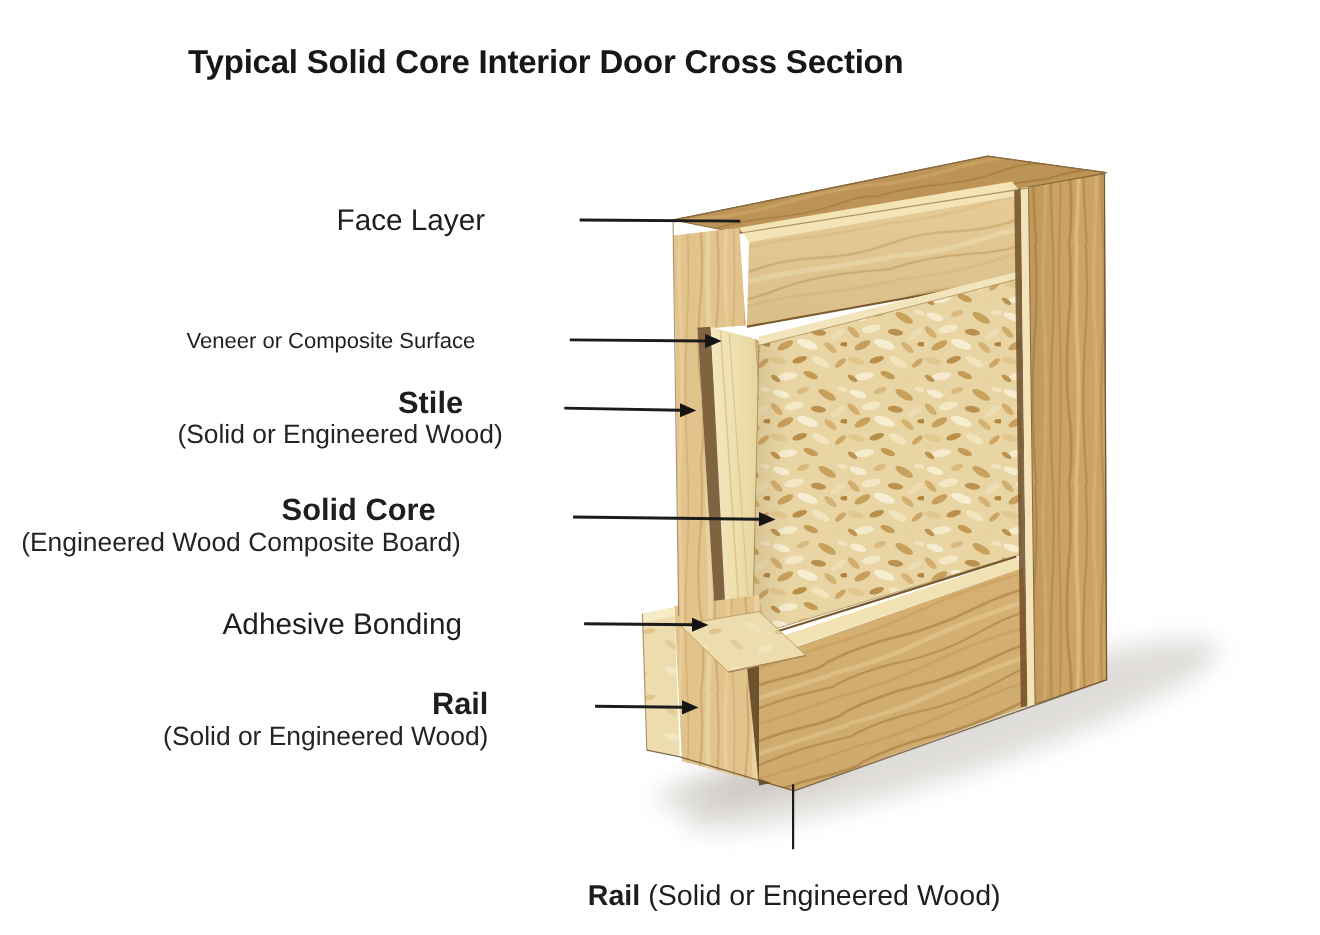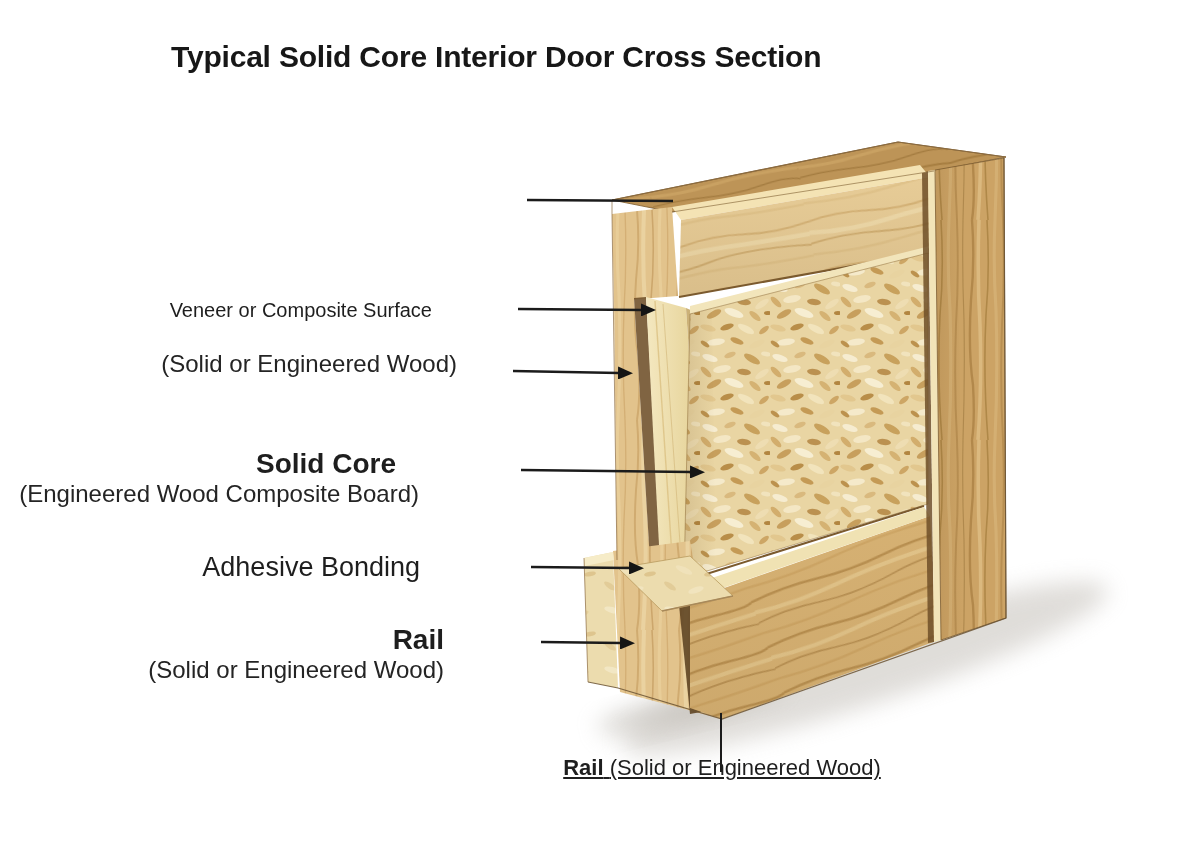--- a/index.html
+++ b/index.html
@@ -194,6 +194,7 @@
 
 <div class="title">Typical Solid Core Interior Door Cross Section</div>
 
+<div class="lbl main" style="right:683px;top:184px;">Face Layer</div>
 
 <div class="lbl main" style="right:692px;top:294px;font-size:20px;">Veneer or Composite Surface</div>
 

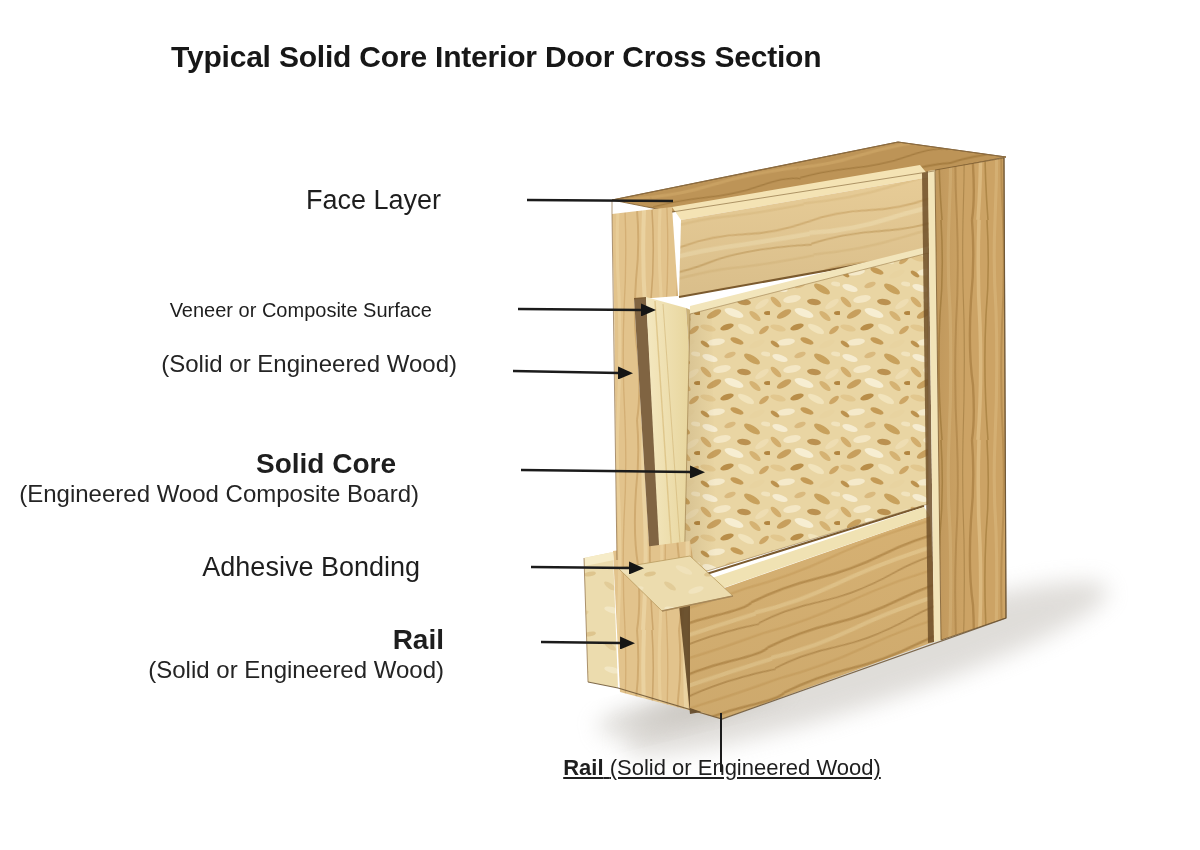--- a/index.html
+++ b/index.html
@@ -199,6 +199,7 @@
 <div class="lbl main" style="right:692px;top:294px;font-size:20px;">Veneer or Composite Surface</div>
 
 <div class="lbl-block" style="right:667px;top:350px;">
+  <div class="head" style="margin-right:36px;">Stile</div>
   <div class="sub">(Solid or Engineered Wood)</div>
 </div>
 

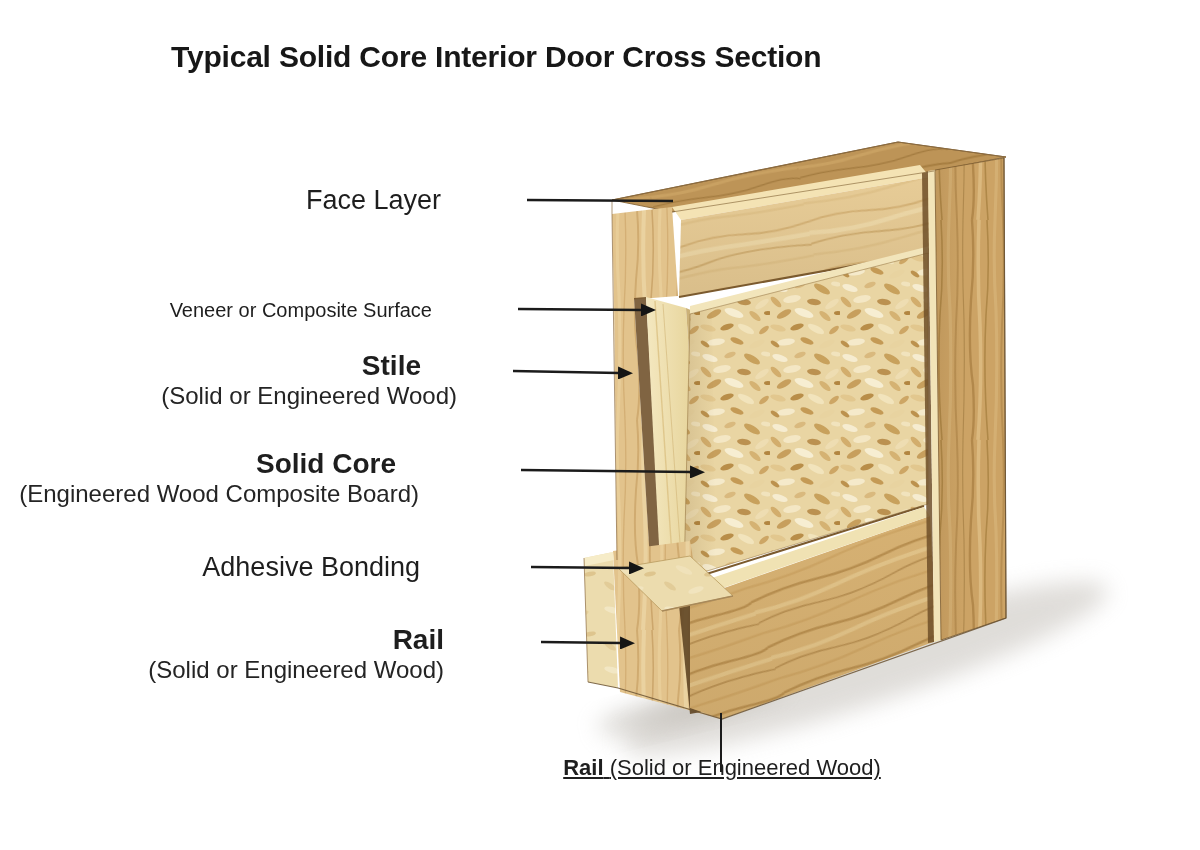--- a/index.html
+++ b/index.html
@@ -14,8 +14,8 @@
   .lbl-block{position:absolute;text-align:right;color:#1e1e1e;}
   .lbl-block .head{font-size:28px;font-weight:700;line-height:32px;white-space:nowrap;}
   .lbl-block .sub{font-size:24px;font-weight:400;line-height:27px;white-space:nowrap;color:#242424;}
-  .bottom-label{position:absolute;left:722px;top:752px;transform:translateX(-50%);
-                font-size:22px;line-height:32px;white-space:nowrap;color:#1e1e1e;text-decoration:underline;}
+  .bottom-label{position:absolute;left:722px;top:798px;transform:translateX(-50%);
+                font-size:26px;line-height:32px;white-space:nowrap;color:#1e1e1e;}
   .bottom-label .b{font-weight:700;}
 </style>
 </head>

